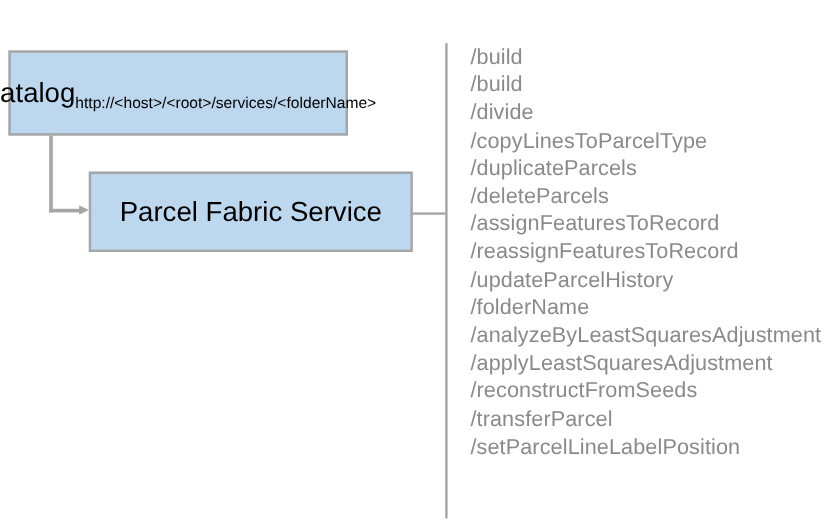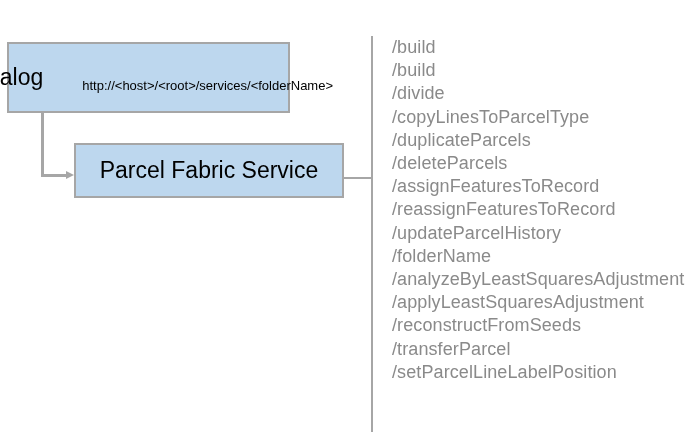--- a/index.html
+++ b/index.html
@@ -42,7 +42,6 @@
     color: var(--box-text);
     margin-top: 15px;
     white-space: nowrap;
-    padding-left: 39px;
   }
   .catalog-box {
     left: 7px;

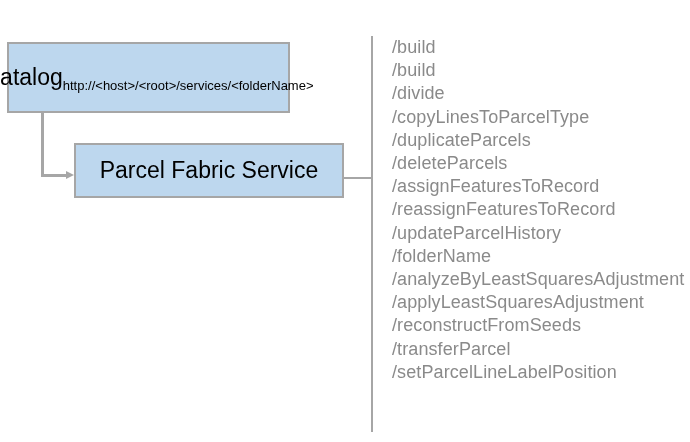--- a/index.html
+++ b/index.html
@@ -53,7 +53,7 @@
     left: 74px;
     top: 143px;
     width: 270px;
-    height: 55px;
+    height: 67px;
   }
   .conn {
     position: absolute;

